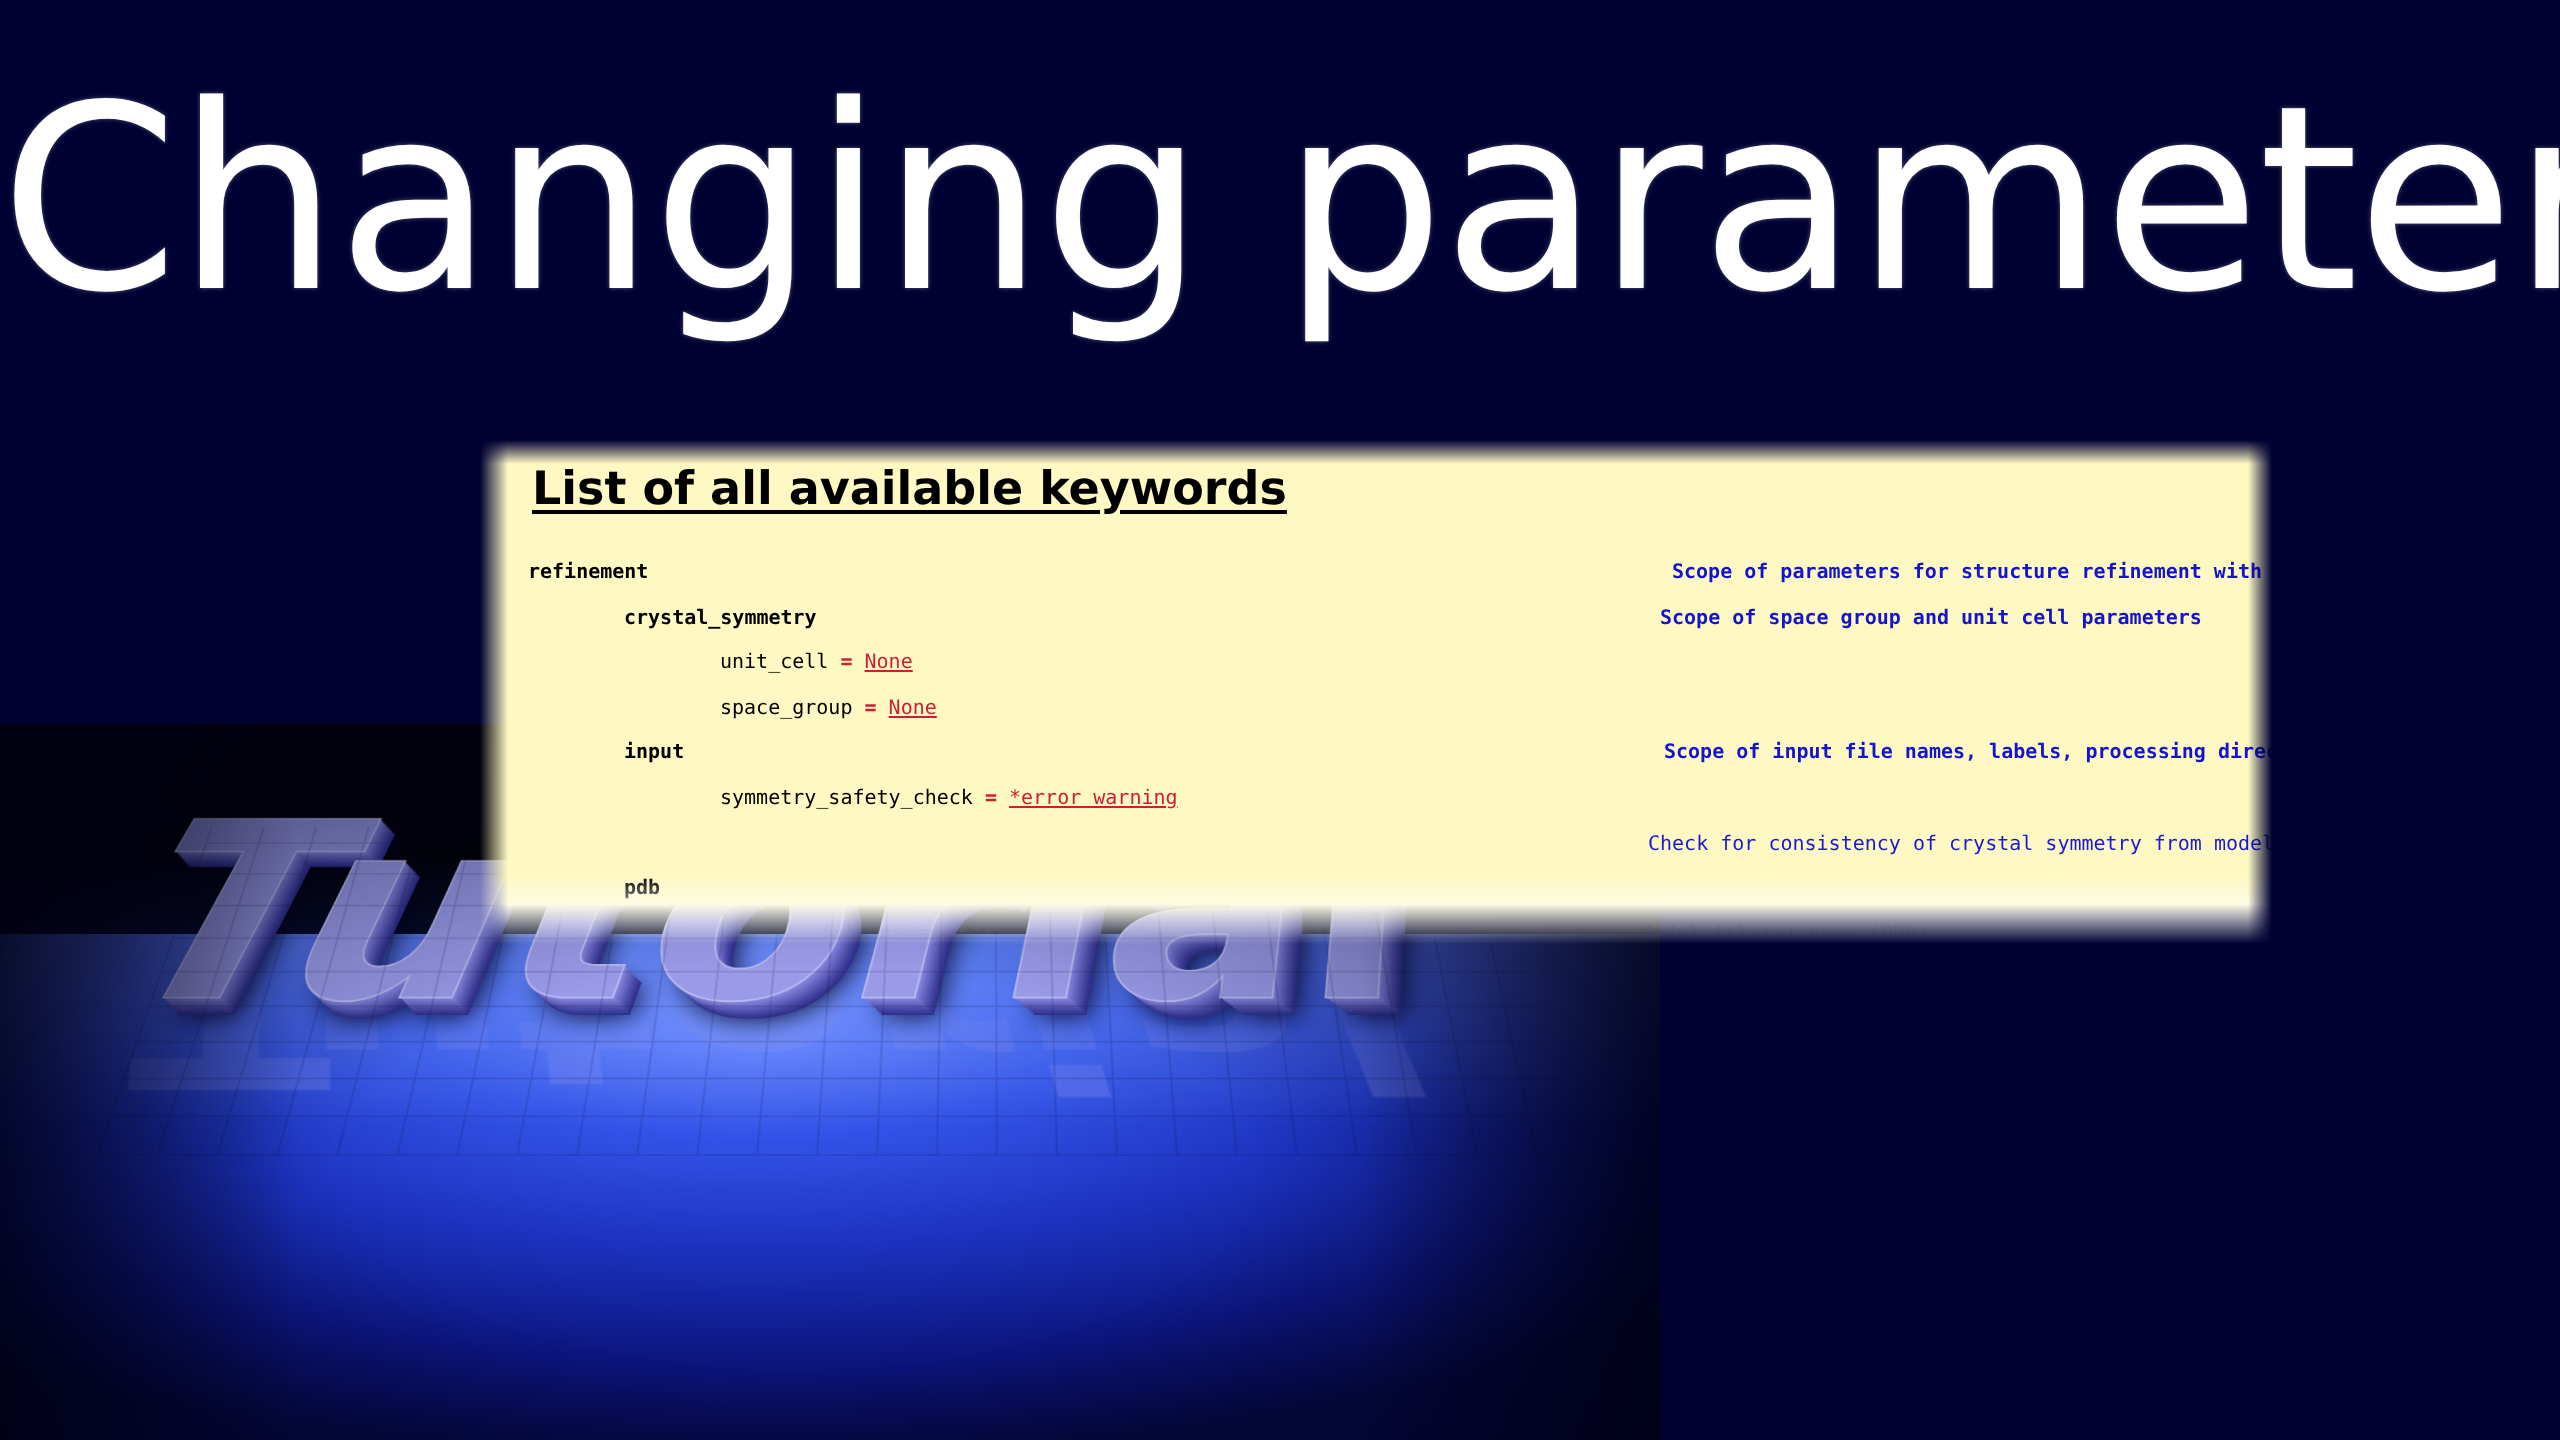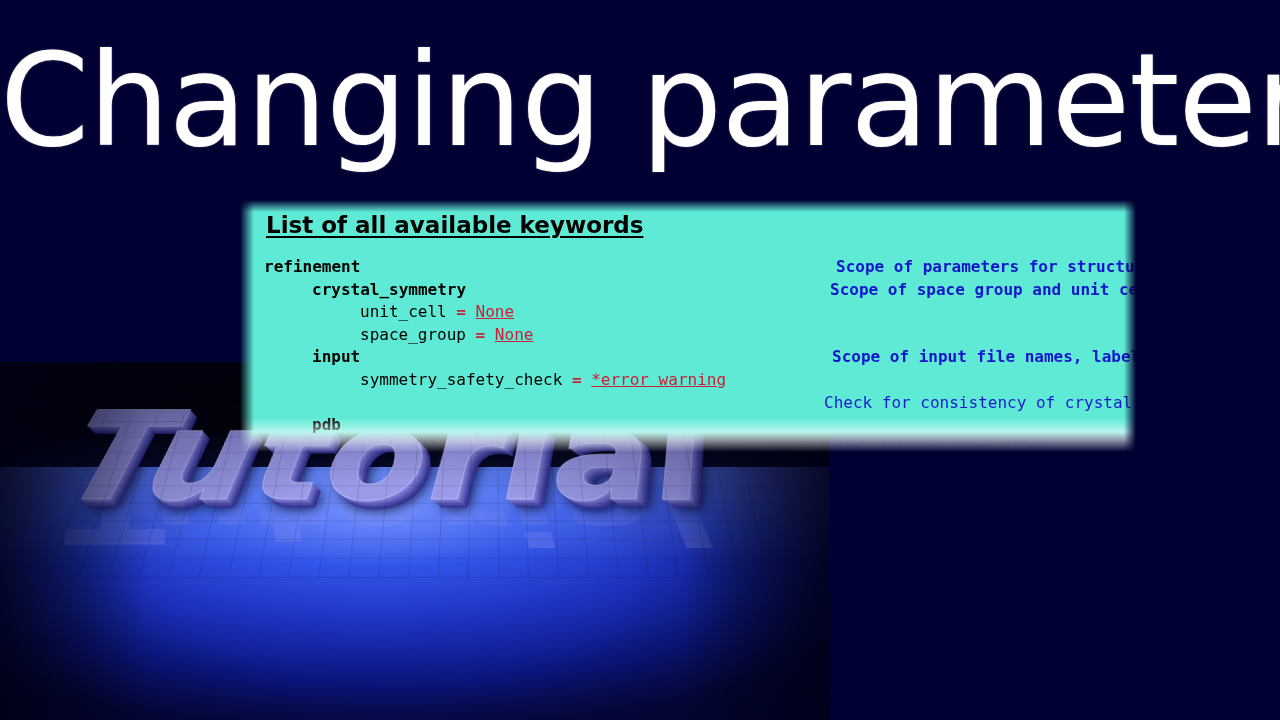--- a/index.html
+++ b/index.html
@@ -152,10 +152,10 @@
   #keywords-panel {
     position: absolute;
     left: 240px;
-    top: 200px;
+    top: 220px;
     width: 896px;
     height: 252px;
-    background: #5eead4;
+    background: #fef9c3;
     overflow: hidden;
     box-shadow:
       0 0 0 1px rgba(255,255,255,0.9),

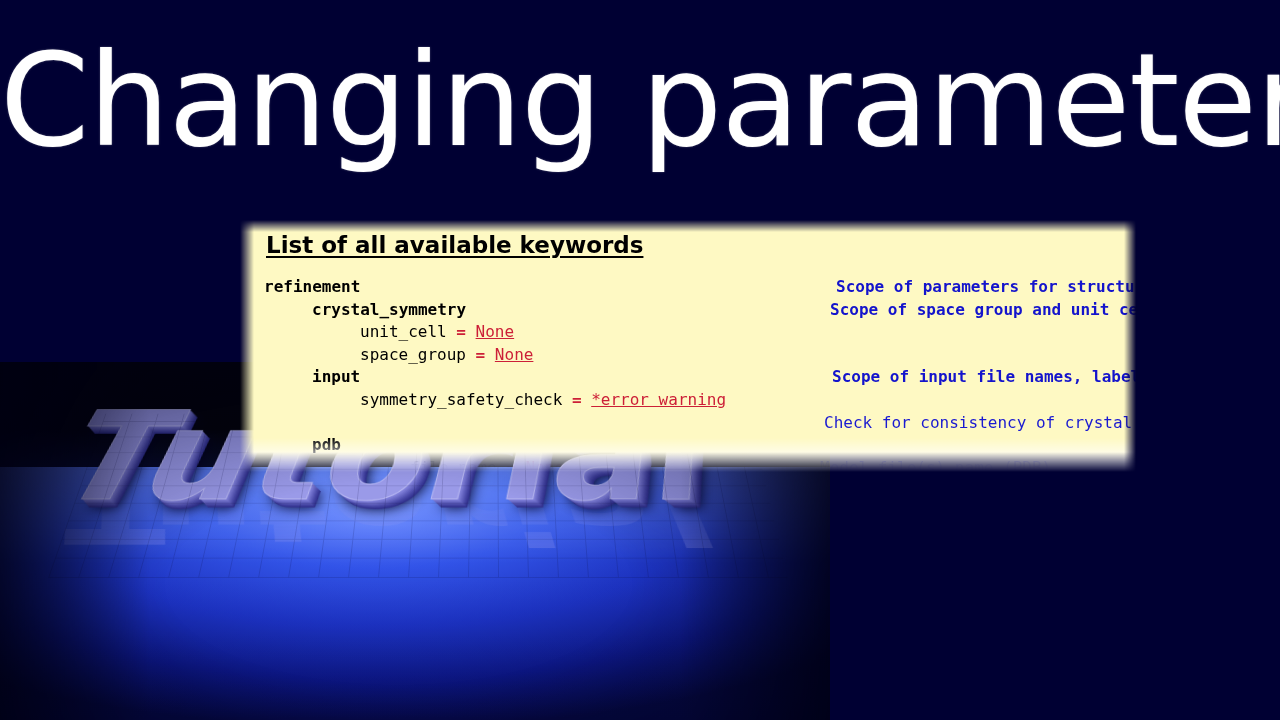--- a/index.html
+++ b/index.html
@@ -188,7 +188,7 @@
     top: 56px;
     width: 896px;
     font-family: "DejaVu Sans Mono", monospace;
-    font-size: 16px;
+    font-size: 10px;
     line-height: 22.6px;
     white-space: pre;
     color: #000000;

